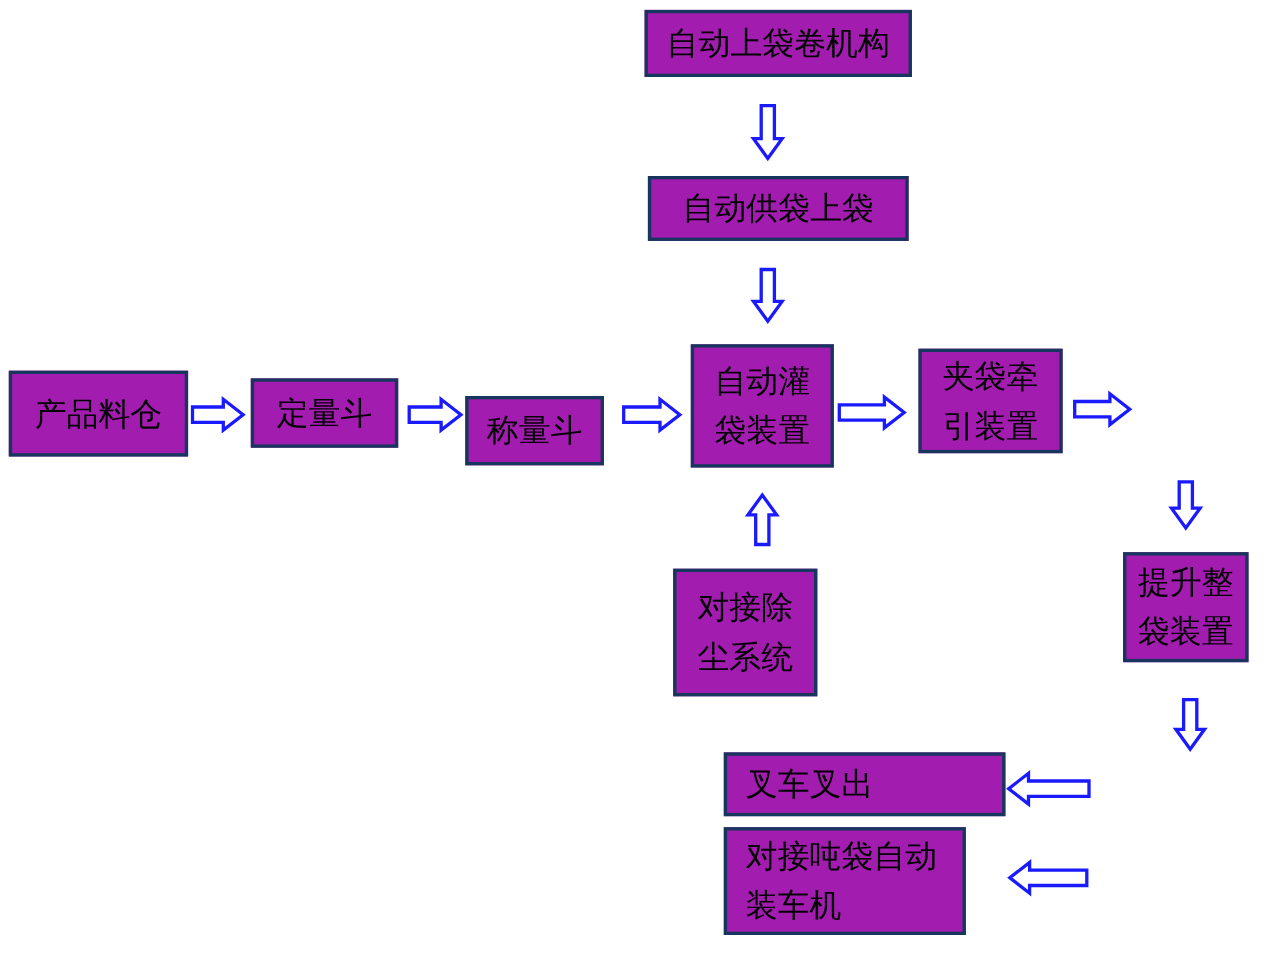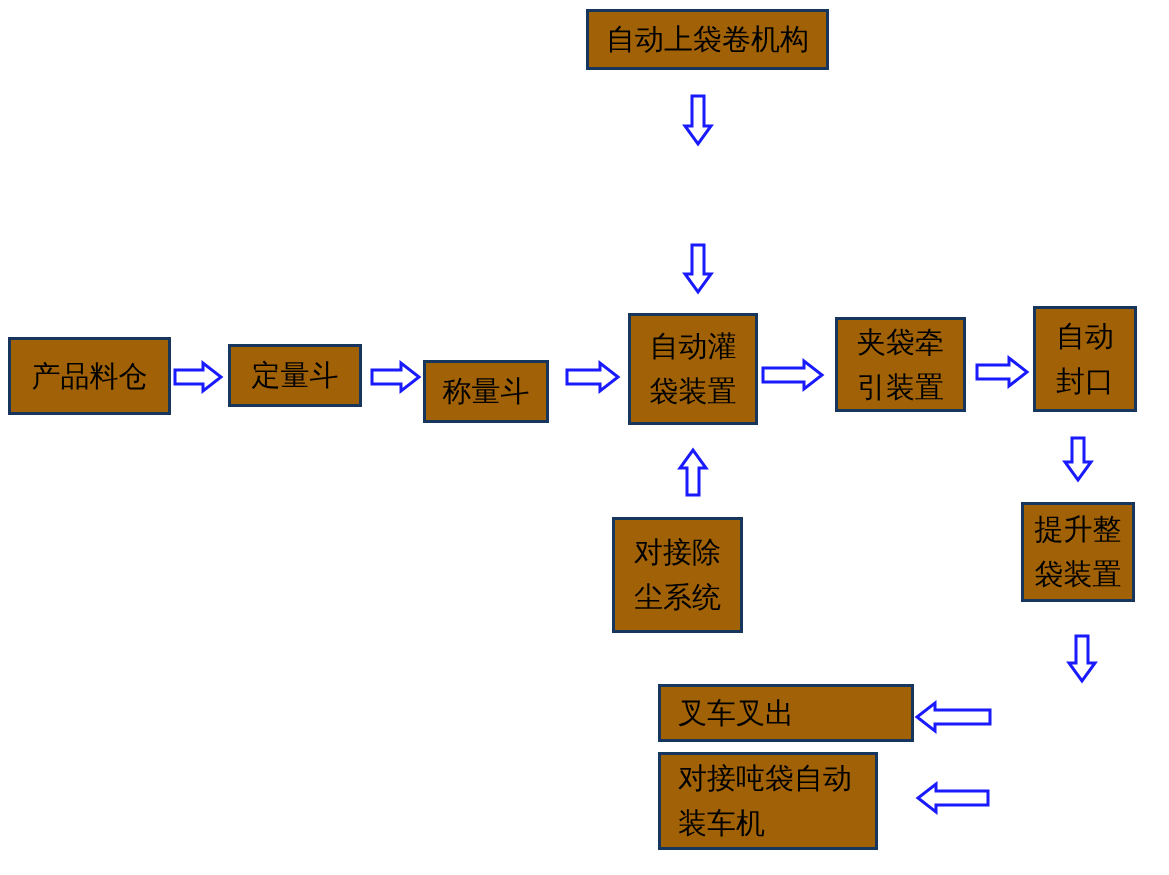--- a/index.html
+++ b/index.html
@@ -15,7 +15,7 @@
     position: absolute;
     box-sizing: border-box;
     border: 3px solid #17365D;
-    background: #a16207;
+    background: #a21caf;
     color: #000000;
     display: flex;
     flex-direction: column;

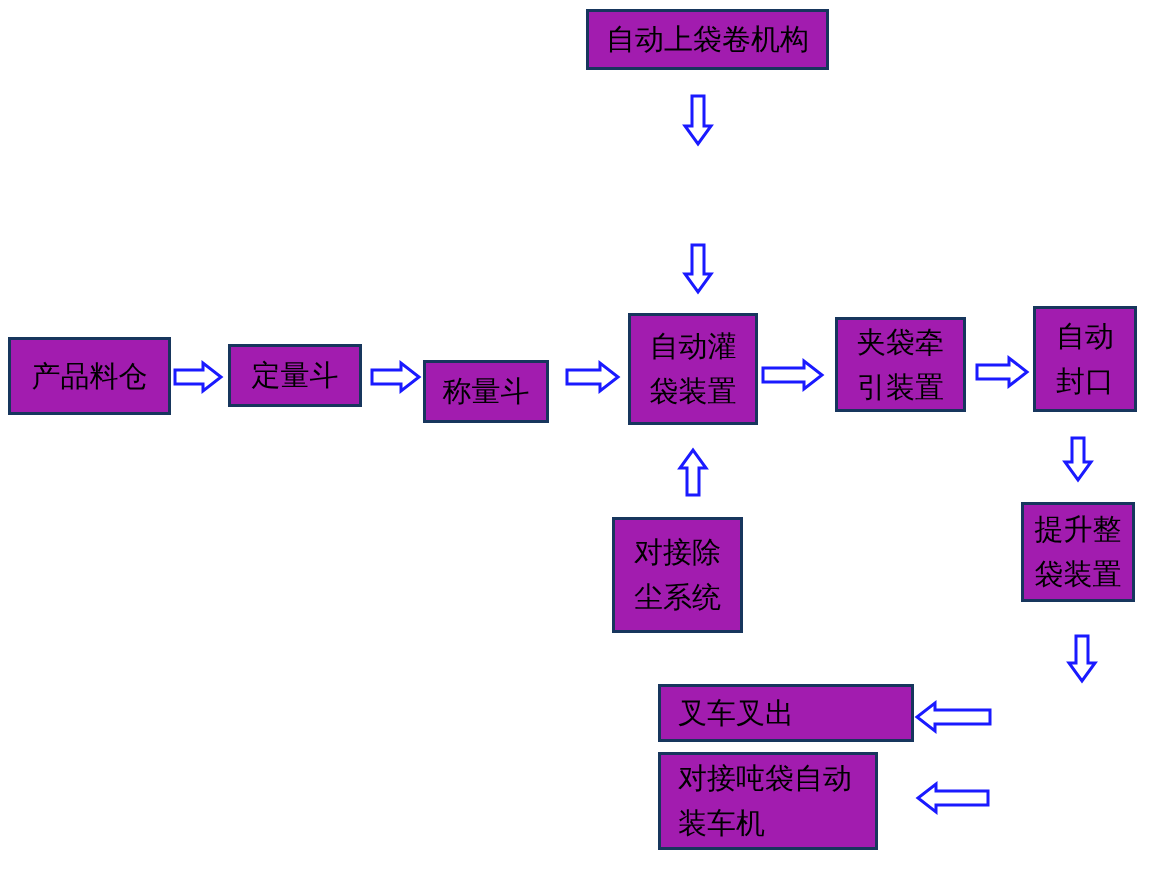--- a/index.html
+++ b/index.html
@@ -66,6 +66,9 @@
     <div>自动上袋卷机构</div>
   </div>
 
+  <div class="node" style="left:589px;top:160px;width:237px;height:59px">
+    <div>自动供袋上袋</div>
+  </div>
 
   <div class="node" style="left:8px;top:337px;width:163px;height:78px">
     <div>产品料仓</div>

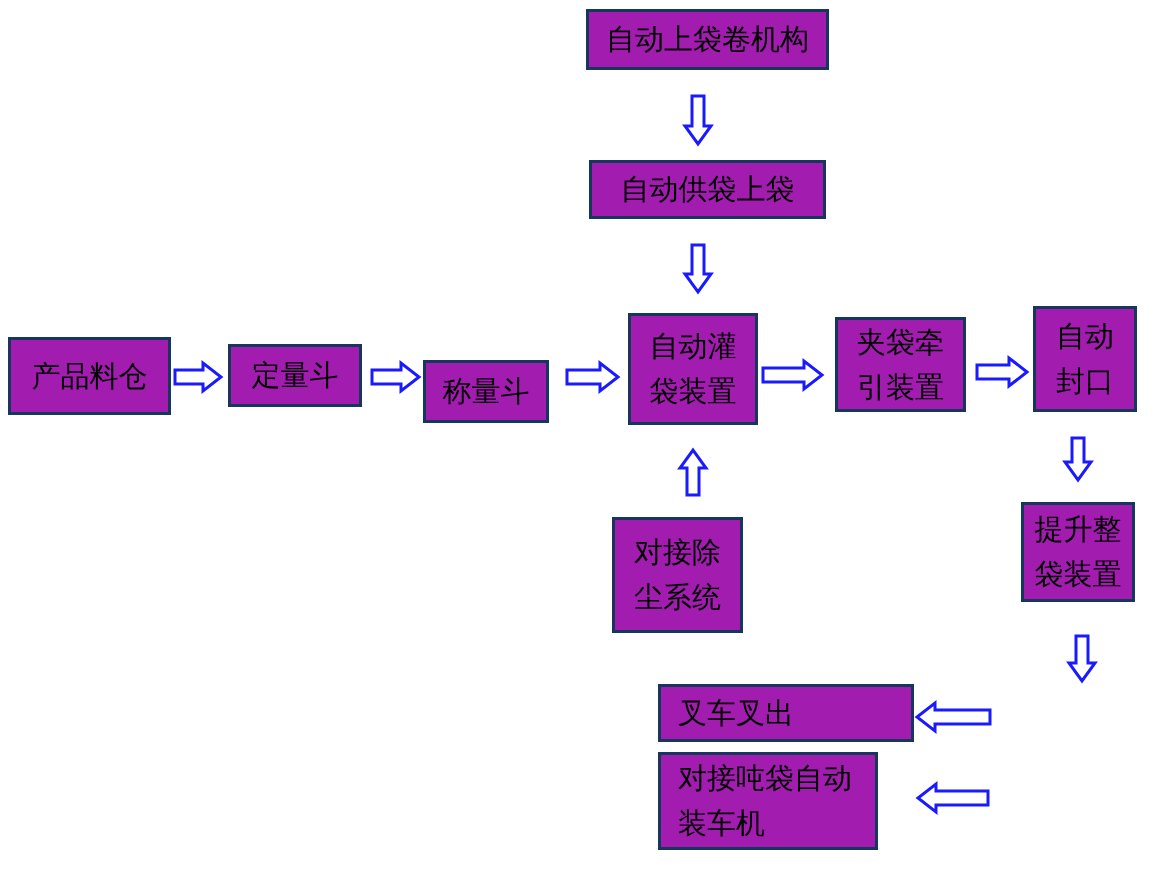--- a/index.html
+++ b/index.html
@@ -92,10 +92,6 @@
     <div>引装置</div>
   </div>
 
-  <div class="node" style="left:1033px;top:306px;width:104px;height:106px">
-    <div>自动</div>
-    <div>封口</div>
-  </div>
 
   <div class="node" style="left:612px;top:517px;width:131px;height:116px">
     <div>对接除</div>

